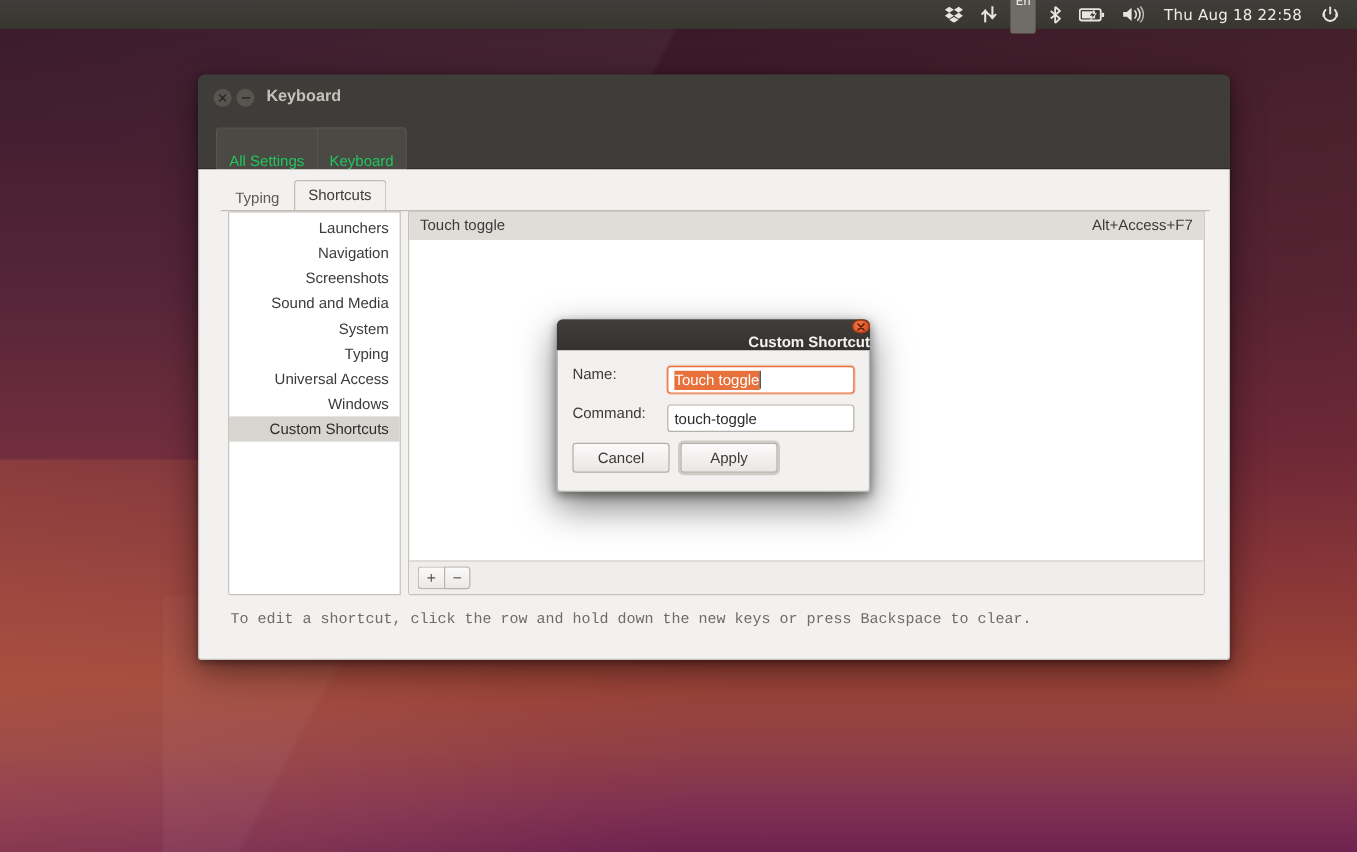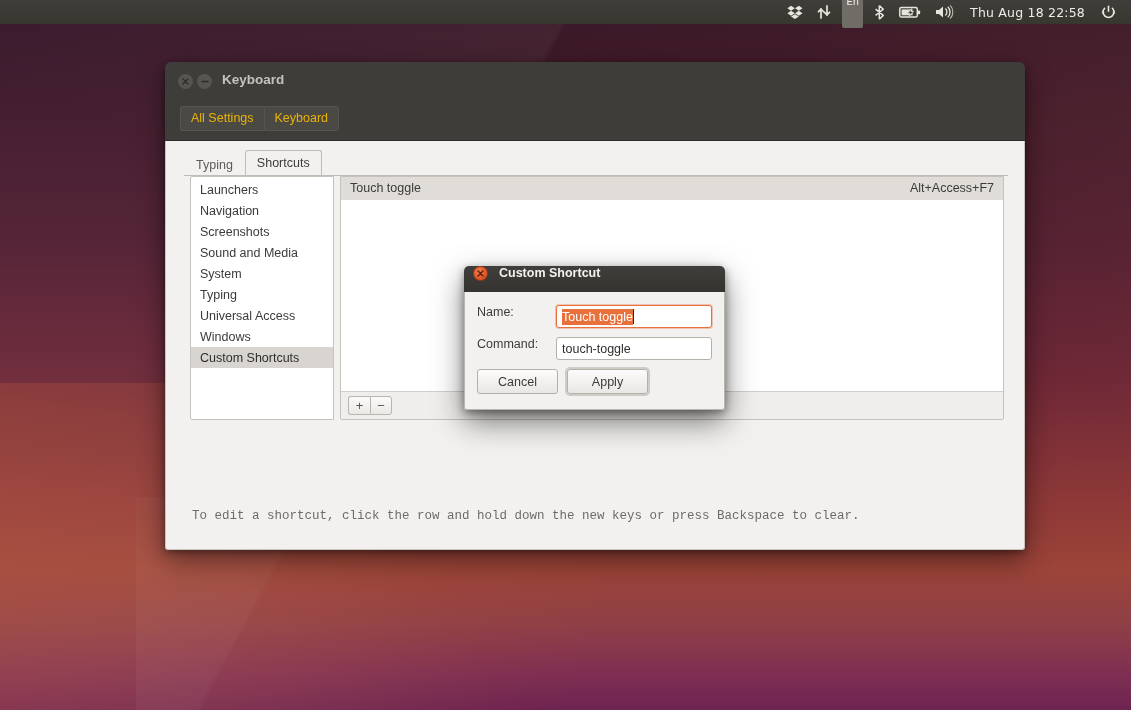--- a/index.html
+++ b/index.html
@@ -70,7 +70,7 @@
   }
   #breadcrumb { position:absolute; left:15px; top:44px; display:flex; }
   .crumb {
-    font-size:12.5px; color:#eab308; padding:4px 10px 5px;
+    font-size:12.5px; color:#22c55e; padding:20px 10px 5px;
     background:#4a4944; border:1px solid #56554f;
     font-family:"Liberation Sans", sans-serif;
   }

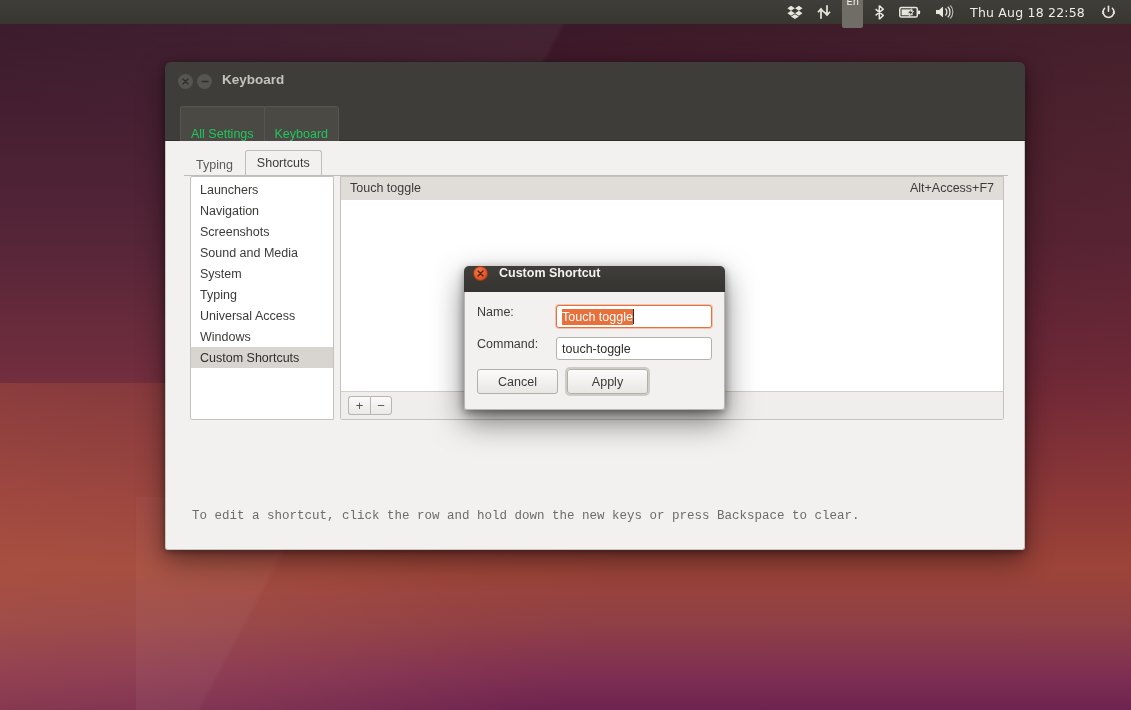--- a/index.html
+++ b/index.html
@@ -97,7 +97,7 @@
   #tabline { position:absolute; left:18px; top:34px; width:824px; height:1px; background:#c0bcb6; }
 
   
-  #panes { position:absolute; left:24px; top:35px; width:814px; height:244px; display:flex; }
+  #panes { position:absolute; left:24px; top:35px; width:814px; height:320px; display:flex;text-align:right; }
   #catlist {
     width:144px; background:#ffffff; border:1px solid #c5c1bb;
     border-radius:2px 0 0 2px; padding-top:2px;

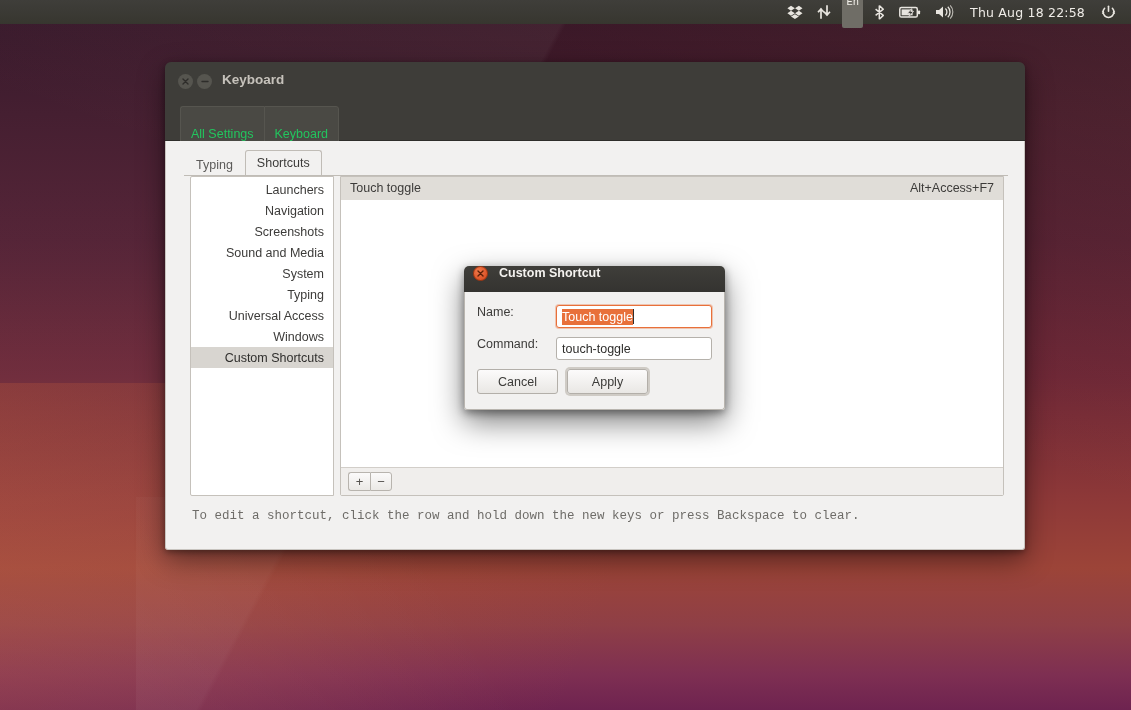--- a/index.html
+++ b/index.html
@@ -146,7 +146,7 @@
   }
   #dtitle {
     height:26px; background:linear-gradient(to bottom,#3f3e3a,#343330);
-    border-radius:5px 5px 0 0; display:flex; align-items:flex-start; padding-left:9px;
+    border-radius:5px 5px 0 0; display:flex; align-items:flex-end; padding-left:9px;flex-direction:column;
   }
   #dclose {
     width:15px; height:15px; border-radius:50%;

